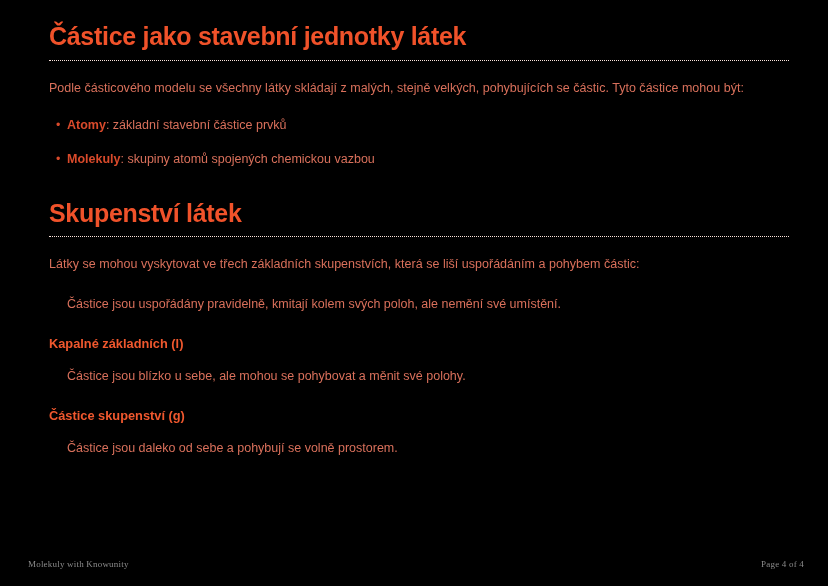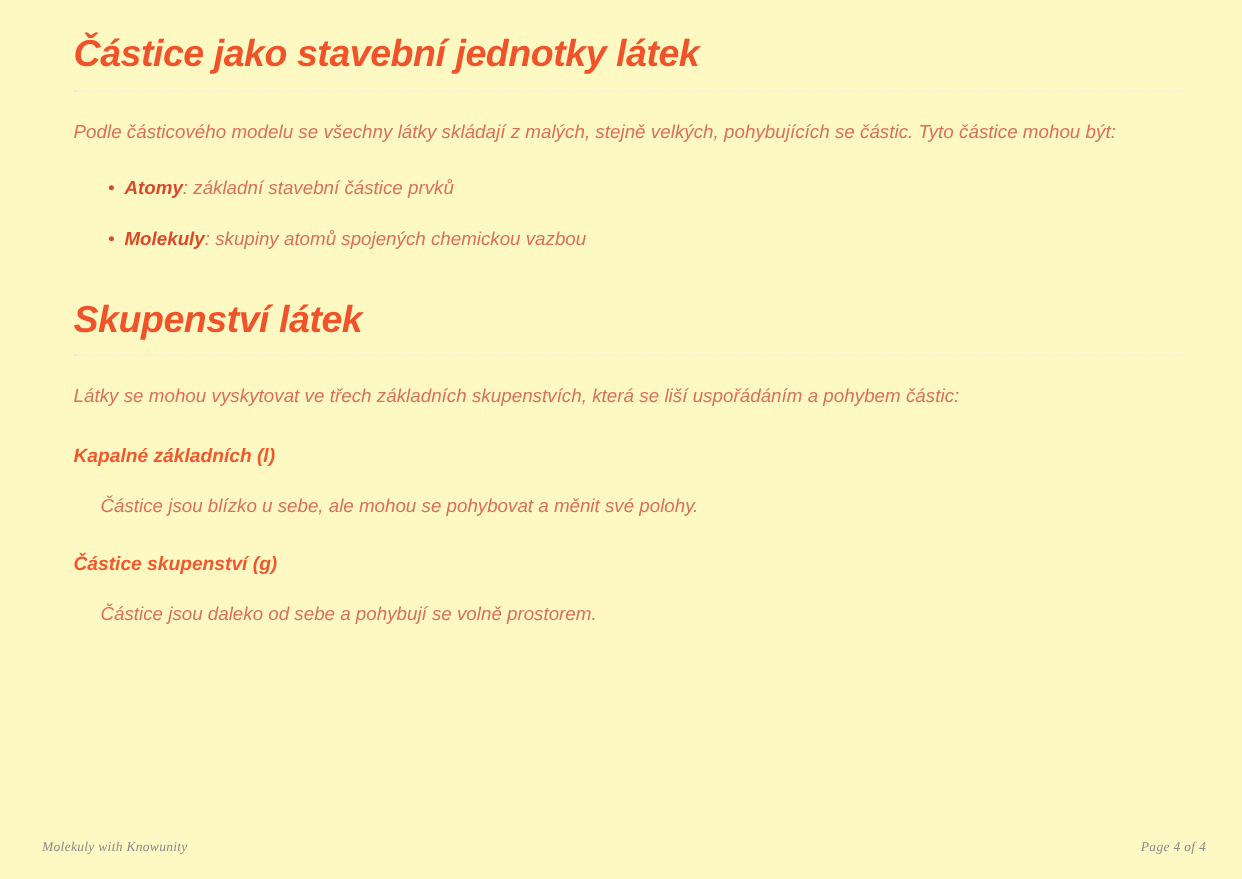--- a/index.html
+++ b/index.html
@@ -19,8 +19,7 @@
     width: 828px;
     height: 586px;
     box-sizing: border-box;
-    background: #fef9c3;
-    font-style: italic;
+    background: #000000;
   }
   .content {
     position: absolute;

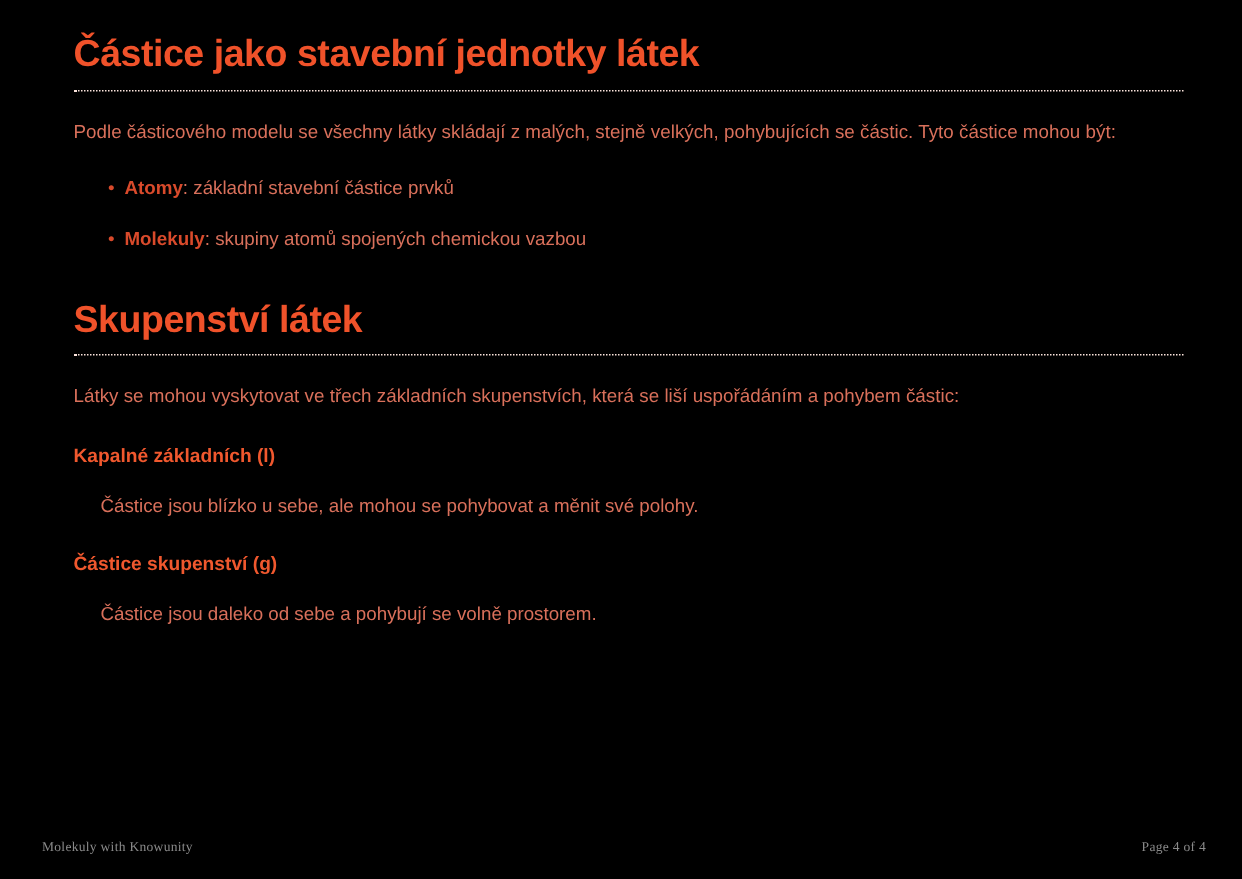--- a/index.html
+++ b/index.html
@@ -64,7 +64,7 @@
   
   .bullets {
     list-style: none;
-    margin: 16px;
+    margin: 0;
     padding: 0;
   }
   .bullet {

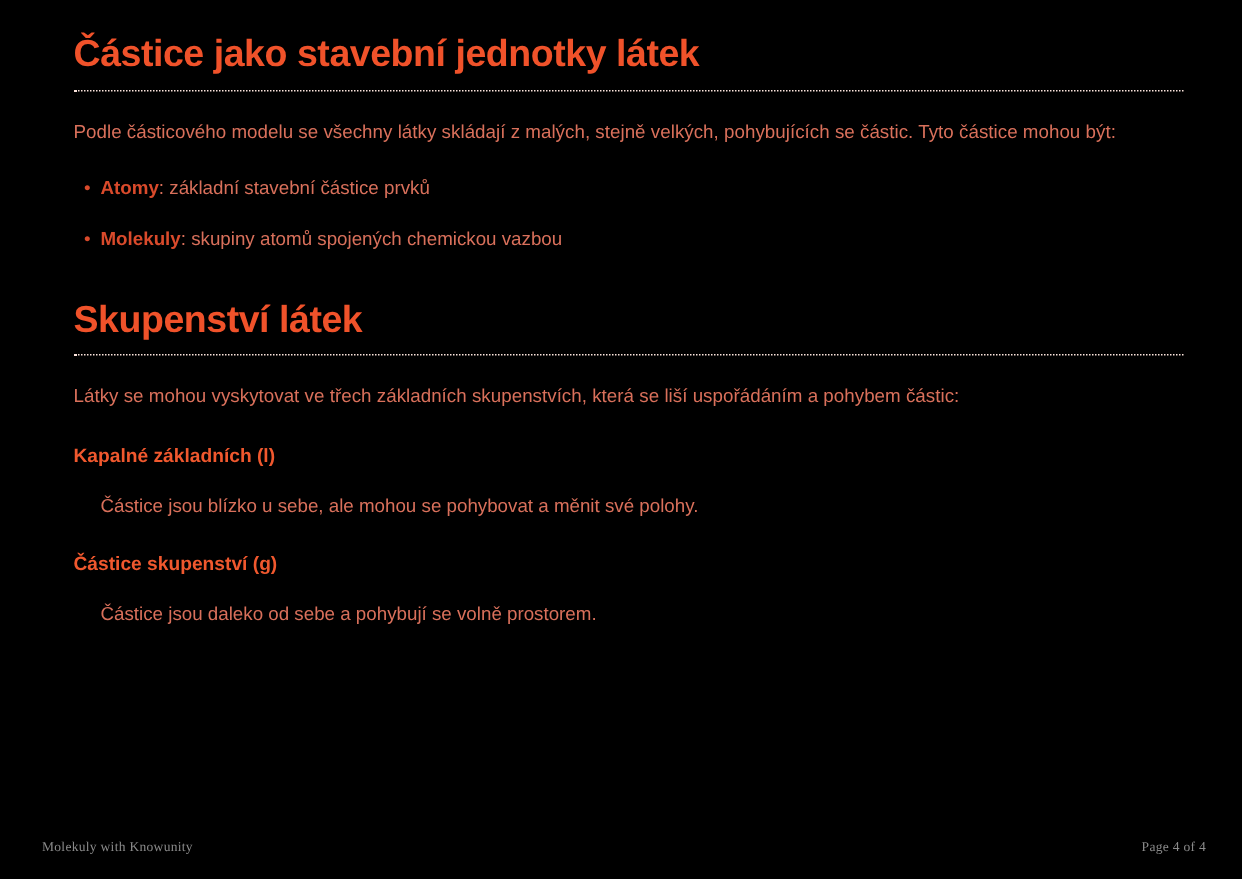--- a/index.html
+++ b/index.html
@@ -149,6 +149,7 @@
       <p class="lead" style="margin-top:17px;">Látky se mohou vyskytovat ve třech základních skupenstvích, která se liší uspořádáním a pohybem částic:</p>
 
       <div class="state-block" style="margin-top:22px;">
+        <div class="state-desc" style="margin-top:16px;">Částice jsou uspořádány pravidelně, kmitají kolem svých poloh, ale nemění své umístění.</div>
       </div>
 
       <div class="state-block" style="margin-top:22px;">

